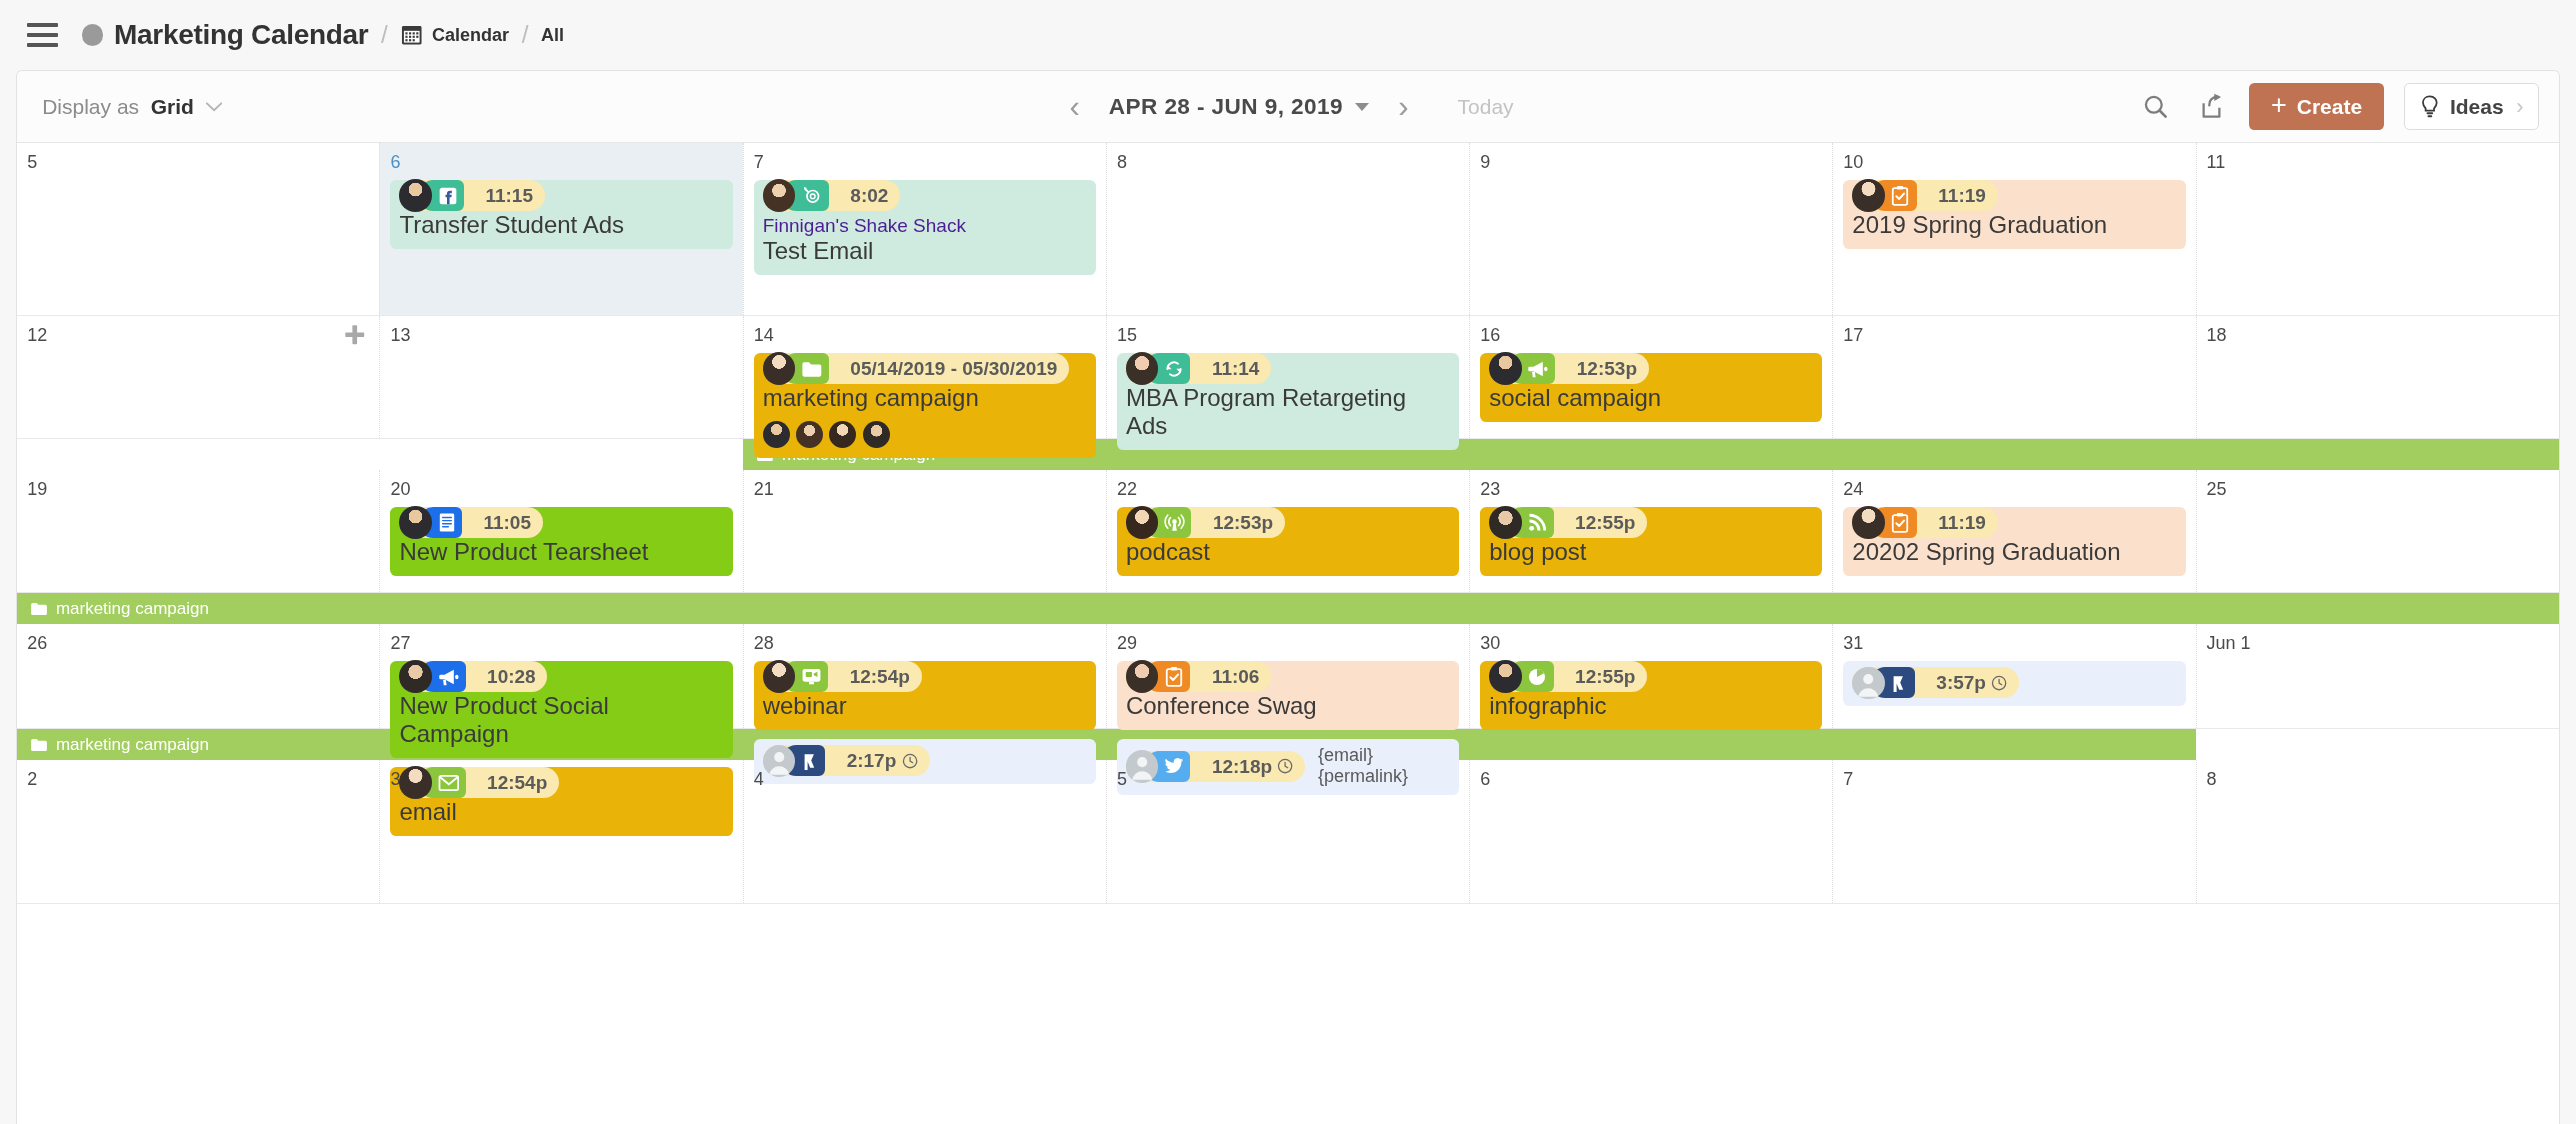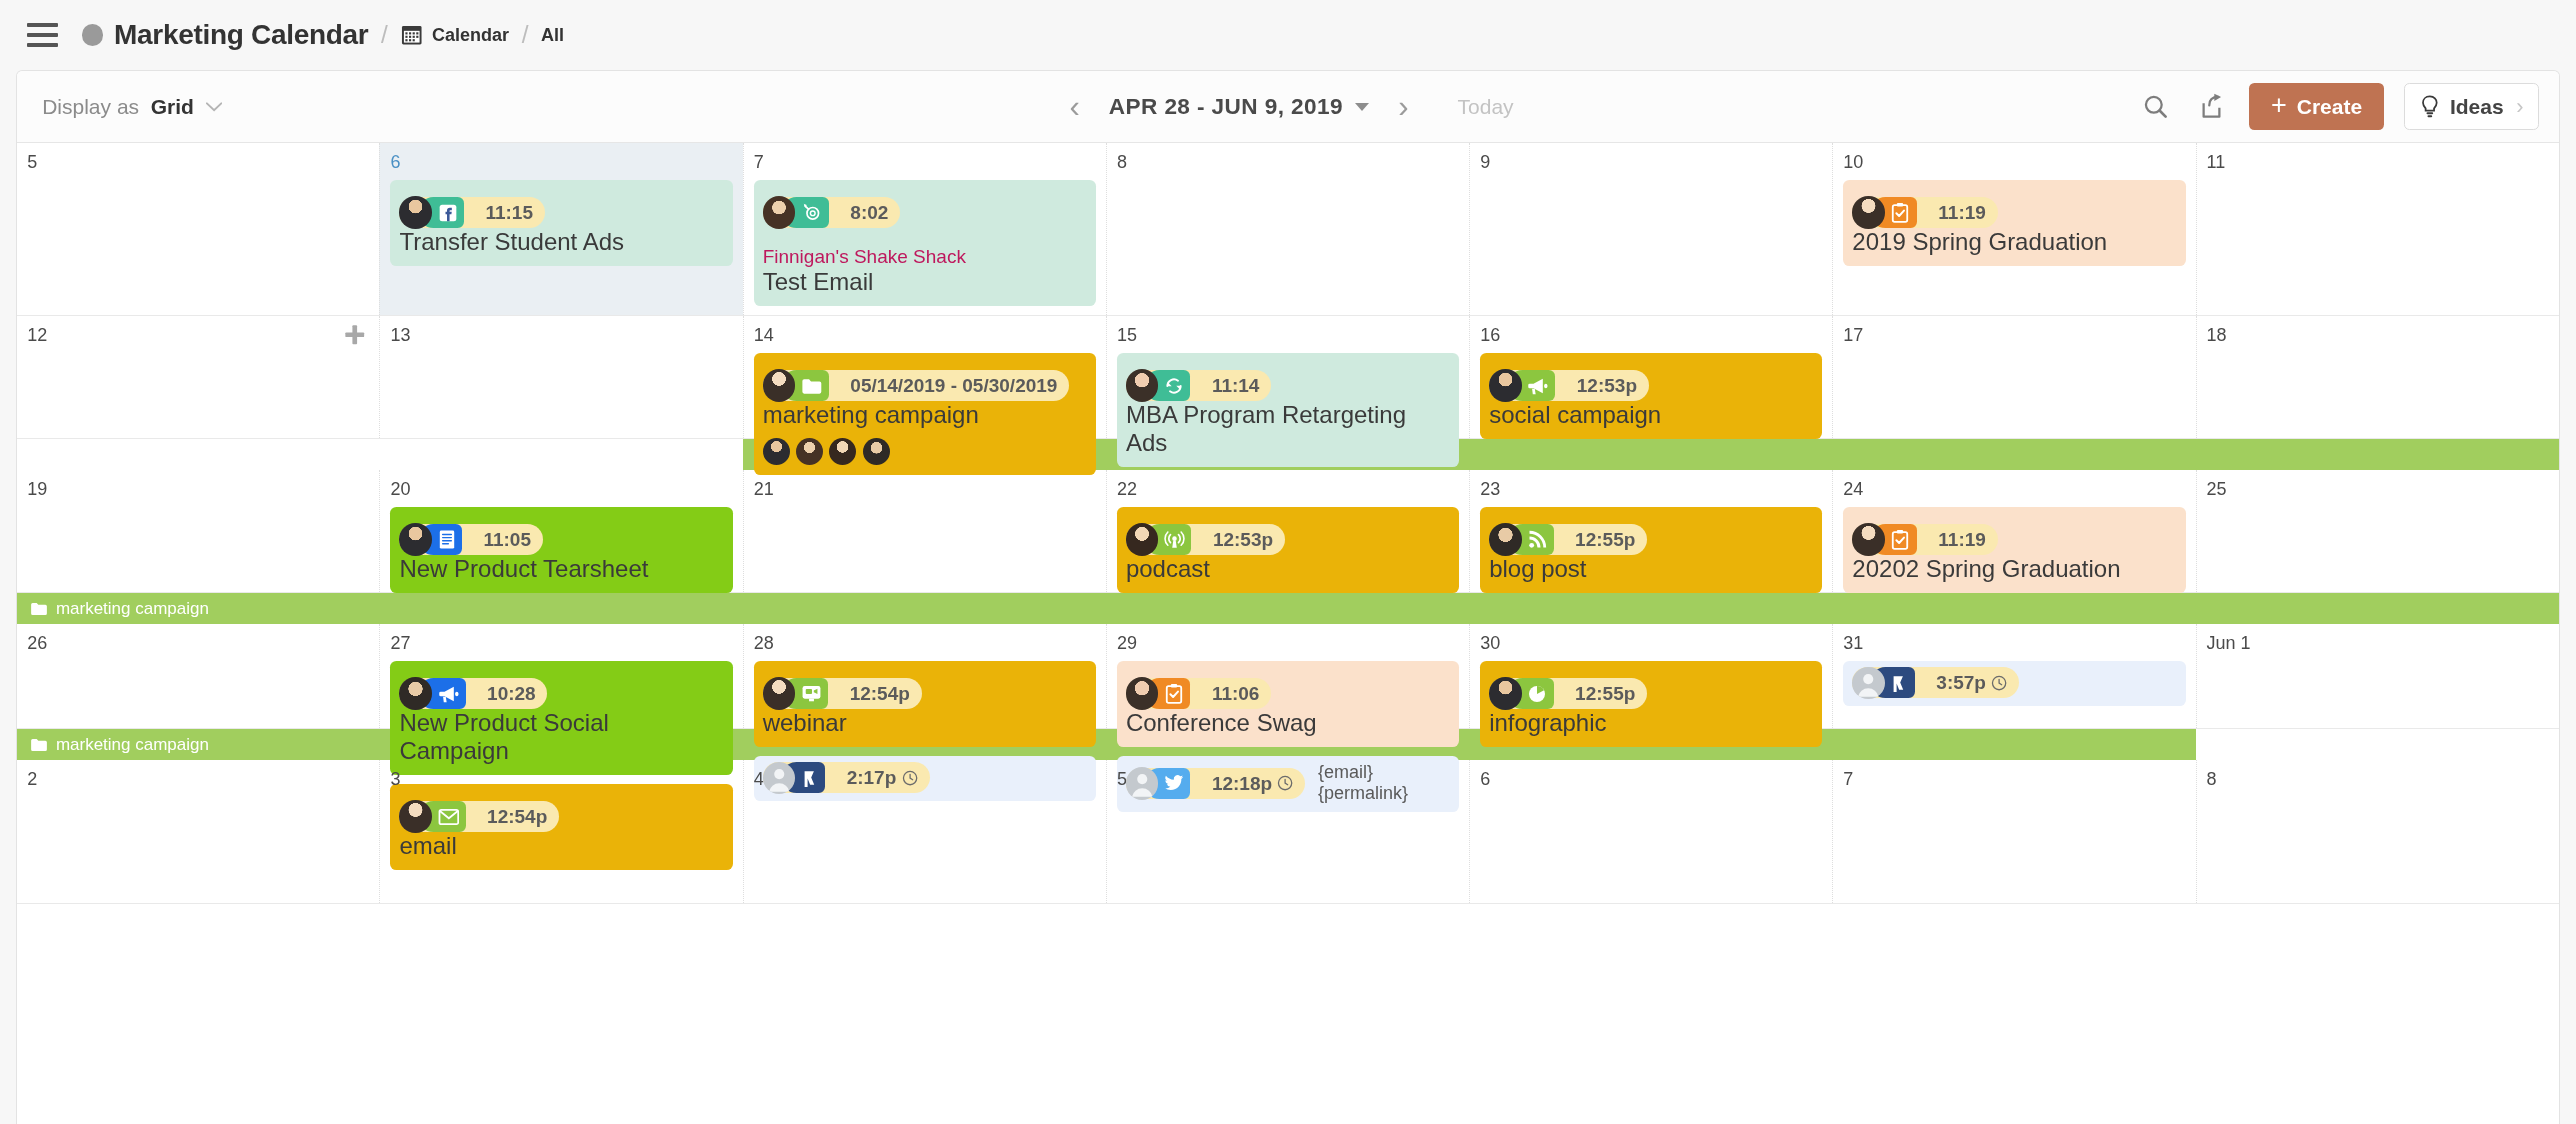--- a/index.html
+++ b/index.html
@@ -120,7 +120,7 @@
   
   .ev {
     border-radius: 6.3px; margin-bottom: 9px;
-    padding: 17px 9px 10px 9px;
+    padding: 0 9px 10px 9px;
     position: relative;
   }
   .ev.teal   { background: #cfeade; }

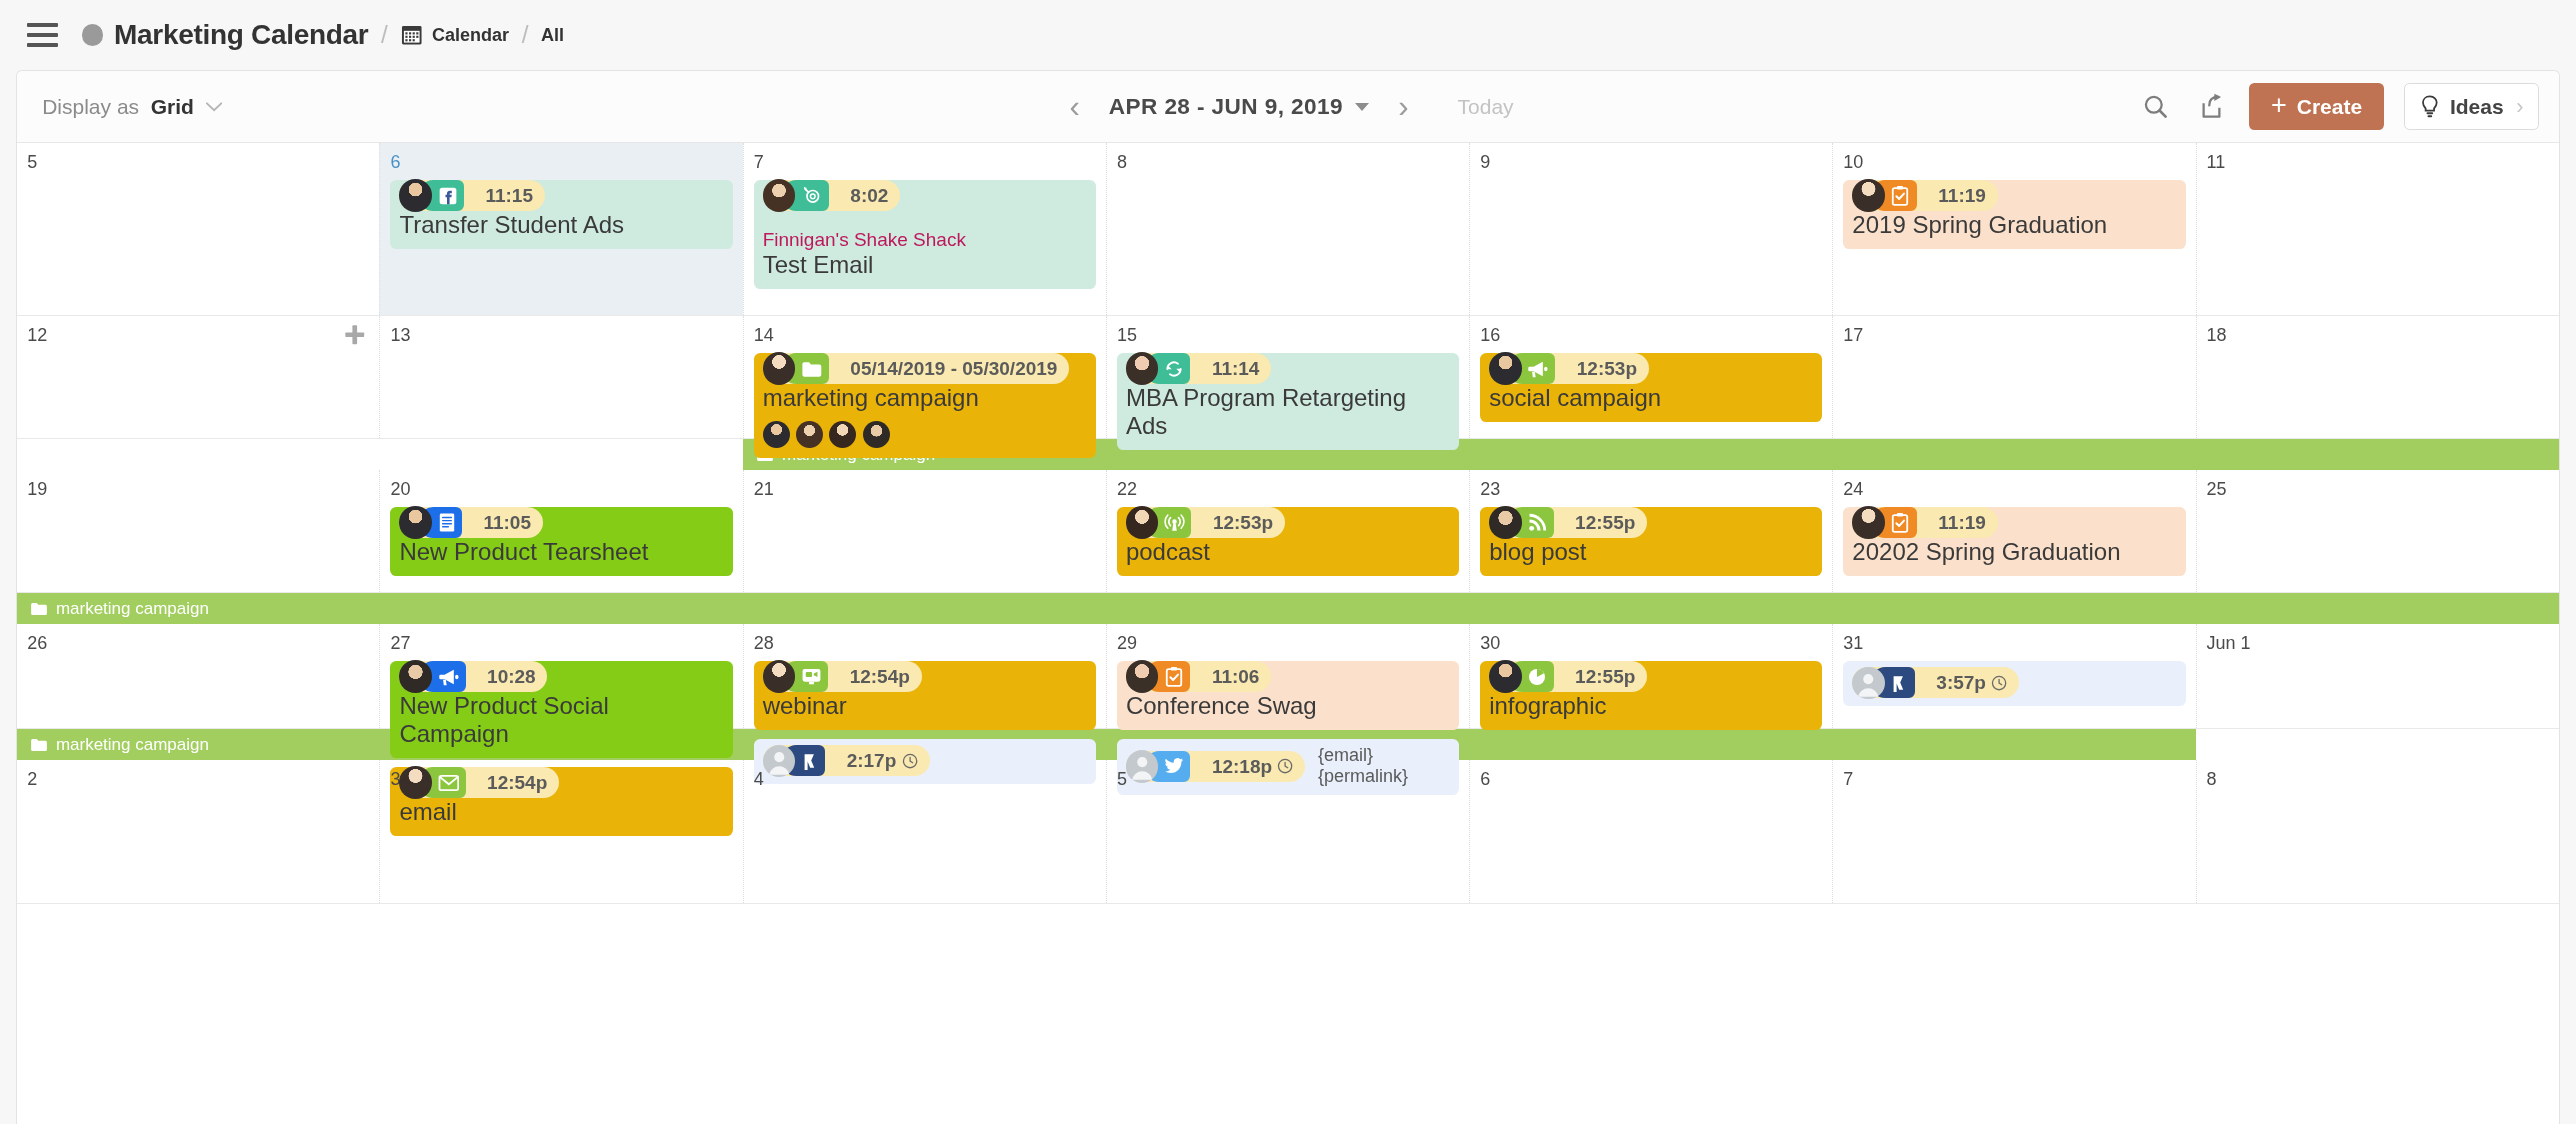--- a/index.html
+++ b/index.html
@@ -159,7 +159,7 @@
     font-size: 19px; font-weight: bold; color: #5b5b5b;
     line-height: 1; white-space: nowrap; display: flex; align-items: center; gap: 5.4px;
   }
-  .ev-sub { font-size: 19px; color: #be185d; margin-top: 18px; }
+  .ev-sub { font-size: 19px; color: #4c1d95; margin-top: 4px; }
   .ev-title { font-size: 24px; color: #3a3a3a; margin-top: 0; }
   .ev.social .ev-title { margin-top: 0; margin-left: 12.6px; font-size: 18px; color: #5a5a5a; }
   .avatar-stack { display: flex; gap: 6.3px; margin-top: 9px; }

